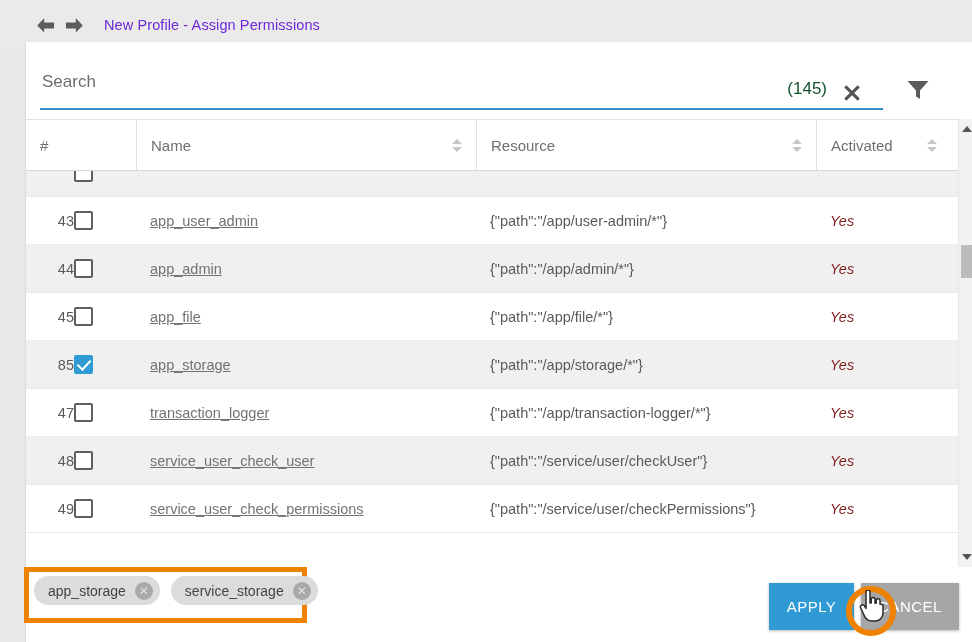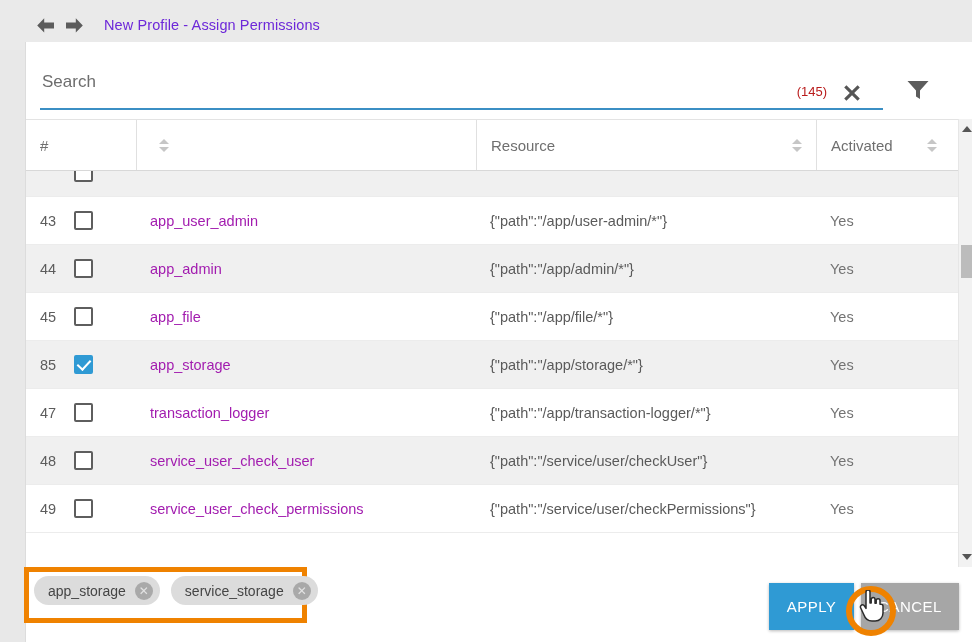--- a/index.html
+++ b/index.html
@@ -71,7 +71,7 @@
   }
   .search-count {
     position: absolute; right: 56px; bottom: 11px;
-    font-size: 13px; color: #b91c1c;
+    font-size: 17px; color: #14532d;
     pointer-events: none;
   }
   .clear-icon {

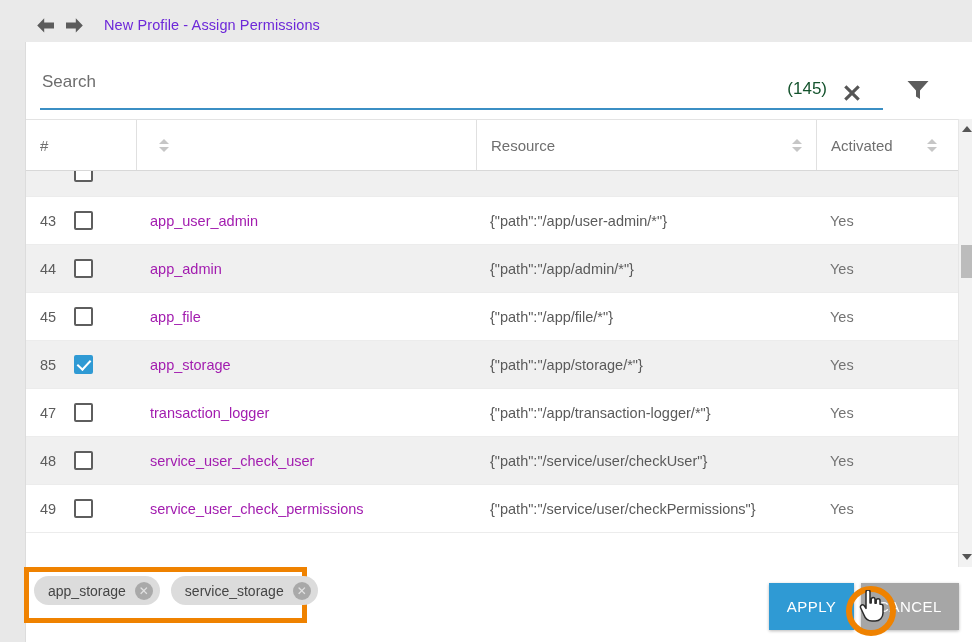--- a/index.html
+++ b/index.html
@@ -322,6 +322,7 @@
           <span class="th-label">#</span>
         </div>
         <div class="th col-name divider">
+          <span class="th-label">Name</span>
           <span class="sort-arrows">
               <i class="up"></i>
               <i class="dn"></i>

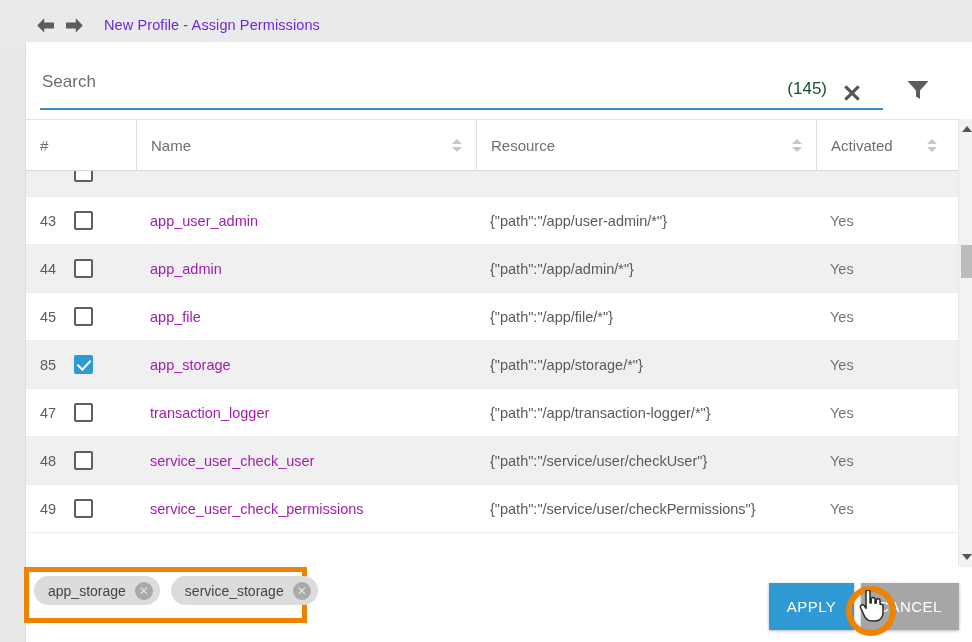--- a/index.html
+++ b/index.html
@@ -136,7 +136,7 @@
     overflow: hidden;
     background: #fff;
   }
-  .tbody-inner { position: absolute; left: 0; top: -22px; width: 932px; }
+  .tbody-inner { position: absolute; left: 0; top: -22px; width: 932px; text-align: right; }
 
   .trow {
     display: flex;

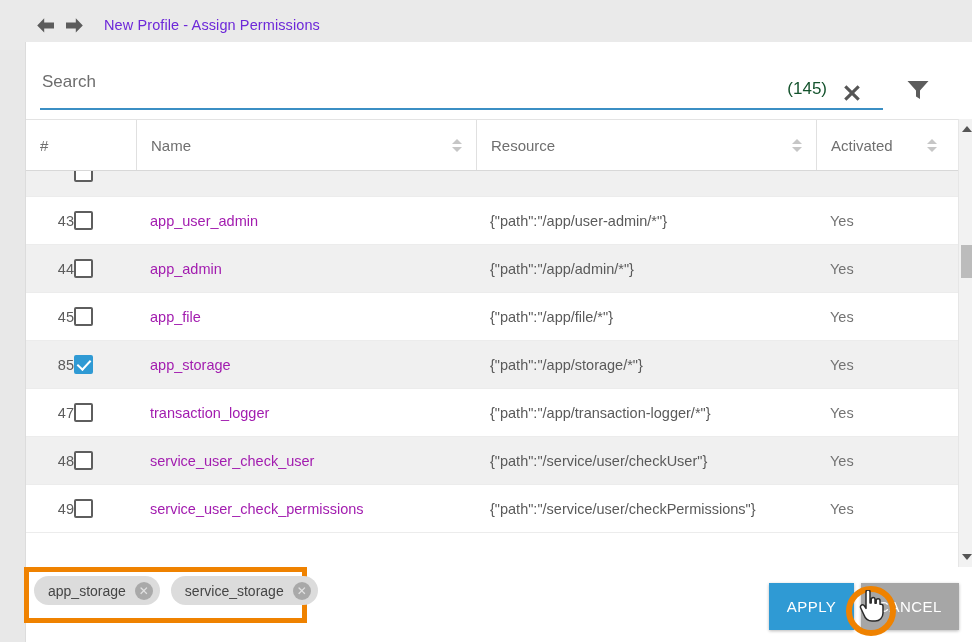--- a/index.html
+++ b/index.html
@@ -155,7 +155,7 @@
     position: relative;
   }
   .cell.num .idx { width: 34px; }
-  .cell.name { width: 340px; color: #a21caf; }
+  .cell.name { width: 340px; color: #737373; text-decoration: underline; }
   .cell.res  { width: 340px; color: #5a5a5a; }
   .cell.act  { width: 135px; color: #737373; }
 

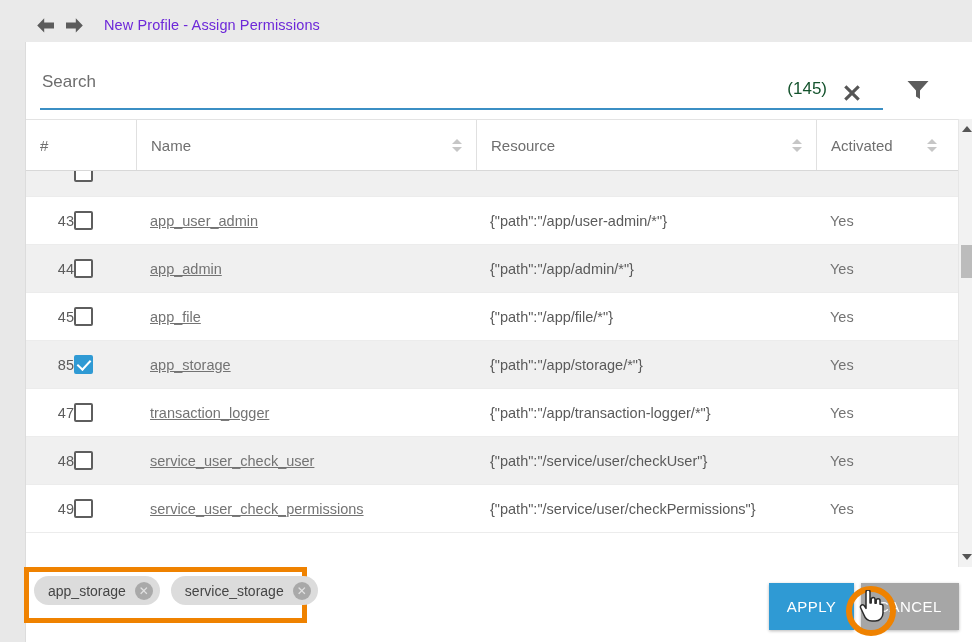--- a/index.html
+++ b/index.html
@@ -157,7 +157,7 @@
   .cell.num .idx { width: 34px; }
   .cell.name { width: 340px; color: #737373; text-decoration: underline; }
   .cell.res  { width: 340px; color: #5a5a5a; }
-  .cell.act  { width: 135px; color: #737373; }
+  .cell.act  { width: 135px; color: #7f1d1d; font-style: italic; }
 
   .cbx {
     width: 19px; height: 19px;

